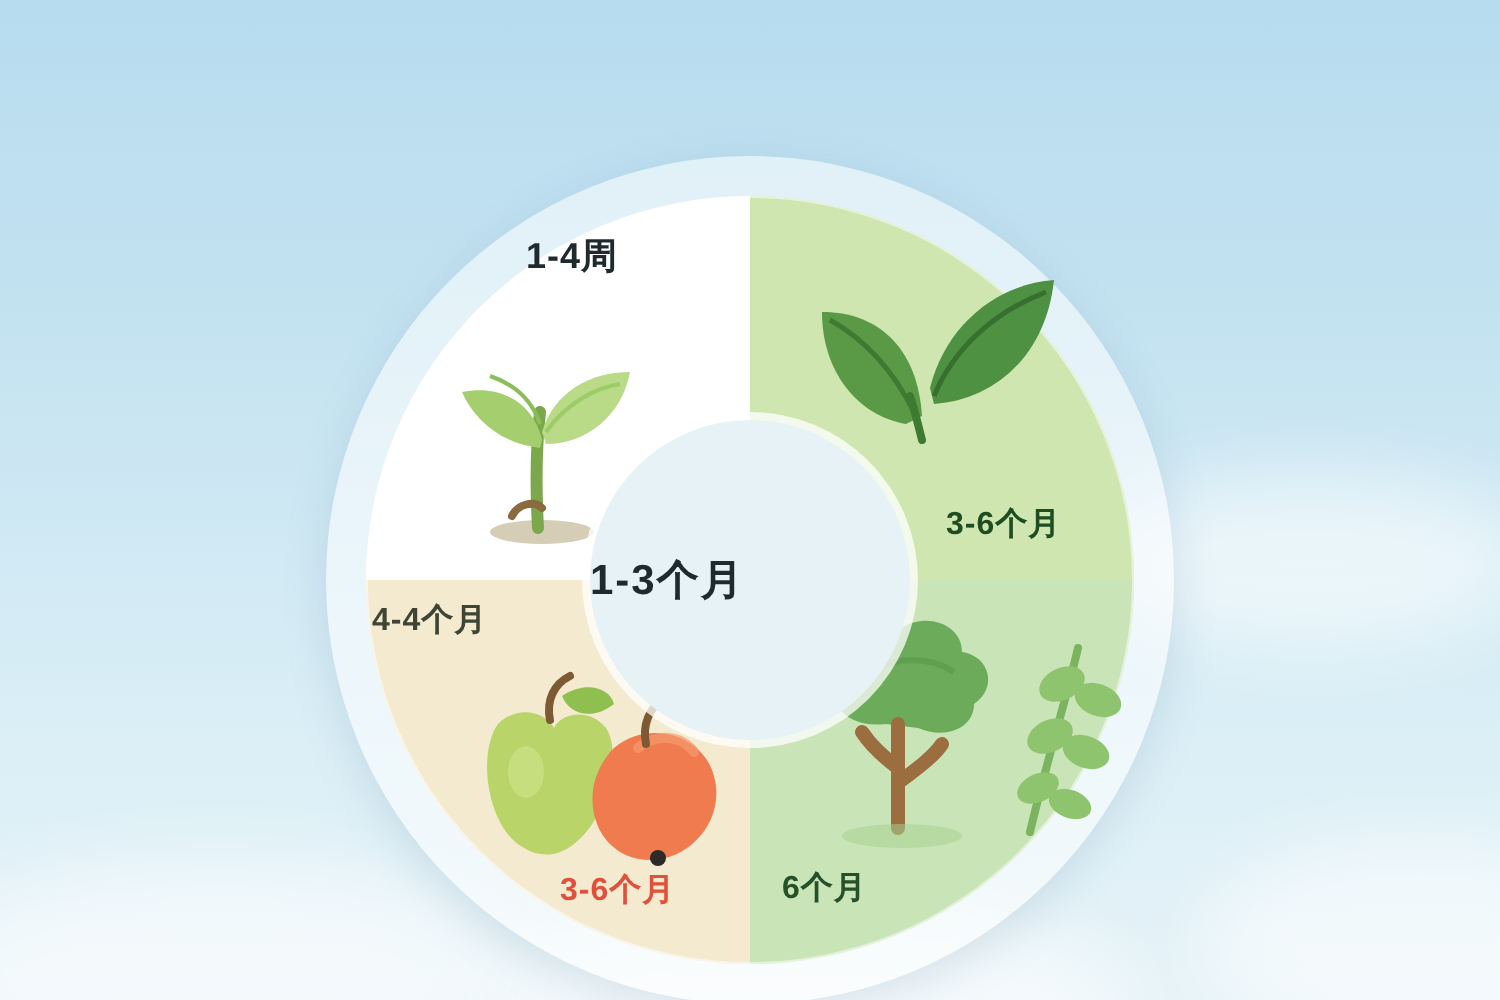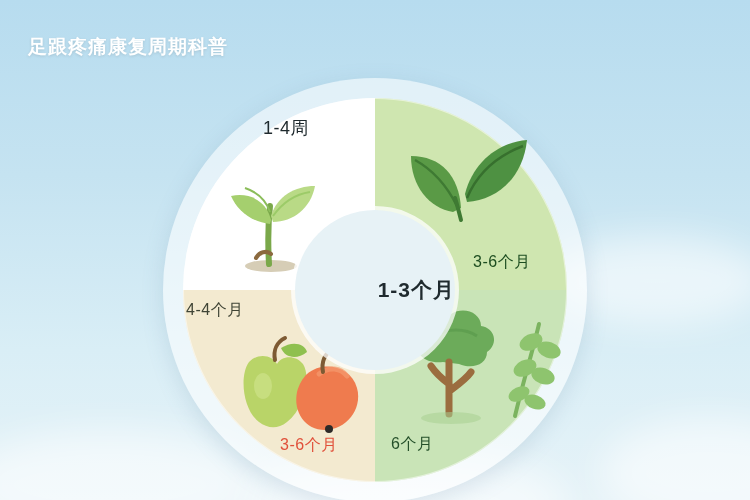--- a/index.html
+++ b/index.html
@@ -122,7 +122,6 @@
   <div class="haze" style="left:540px; top:236px; width:230px; height:90px;"></div>
   <div class="haze" style="left:600px; top:418px; width:220px; height:110px;"></div>
 
-  <div class="title">足跟疼痛康复周期科普</div>
 
   <div id="wheel">
     <div class="ring-outer"></div>

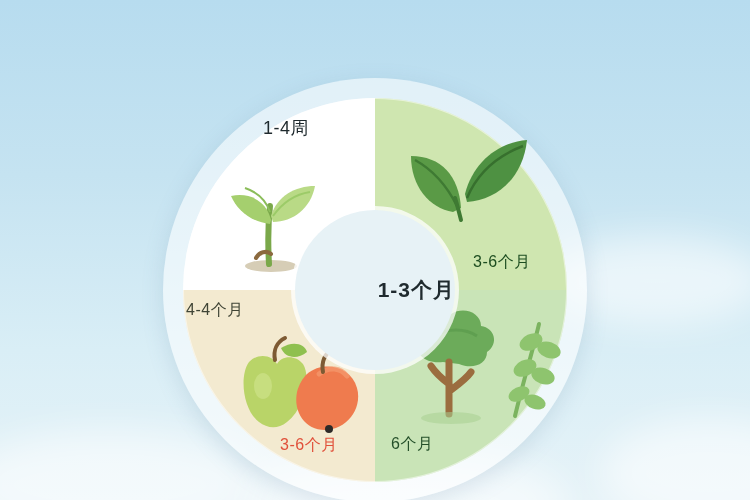--- a/index.html
+++ b/index.html
@@ -86,7 +86,7 @@
   .lbl {
     position: absolute;
     font-size: 16px;
-    font-weight: normal;
+    font-weight: bold;
     letter-spacing: 0.5px;
     white-space: nowrap;
   }

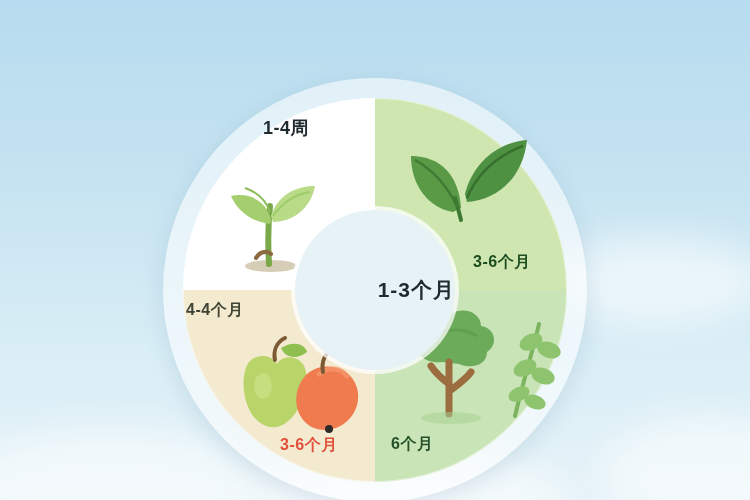--- a/index.html
+++ b/index.html
@@ -74,7 +74,7 @@
     background: #e7f2f6;
     display: flex;
     align-items: center;
-    justify-content: flex-end;
+    justify-content: flex-start;
     box-shadow: 0 0 0 4px rgba(255,255,255,0.75);
   }
   .hub-label {

